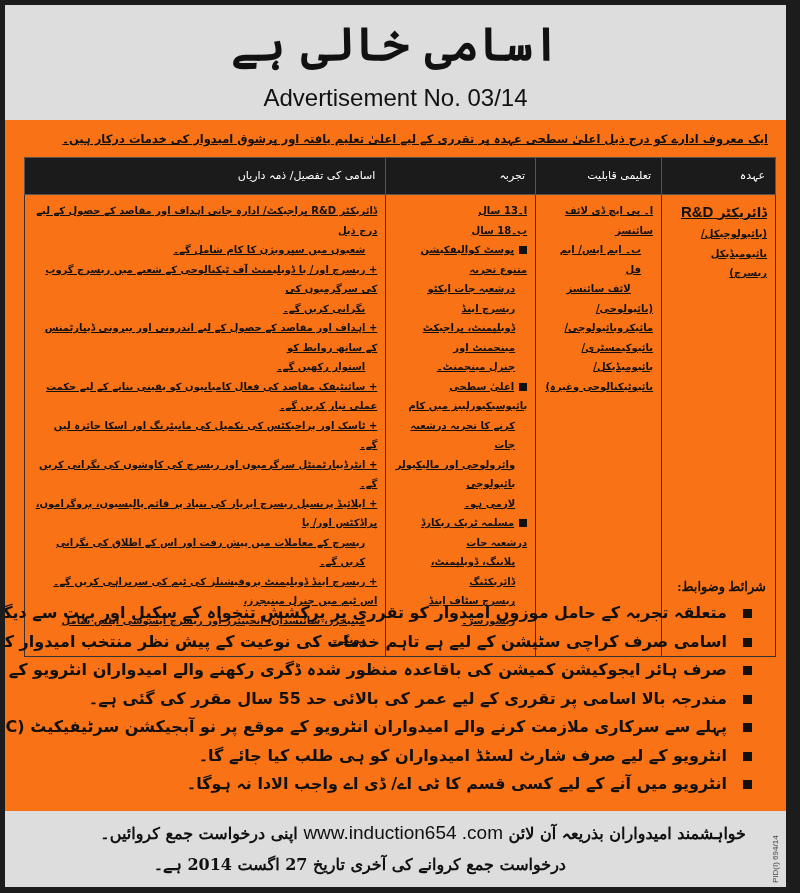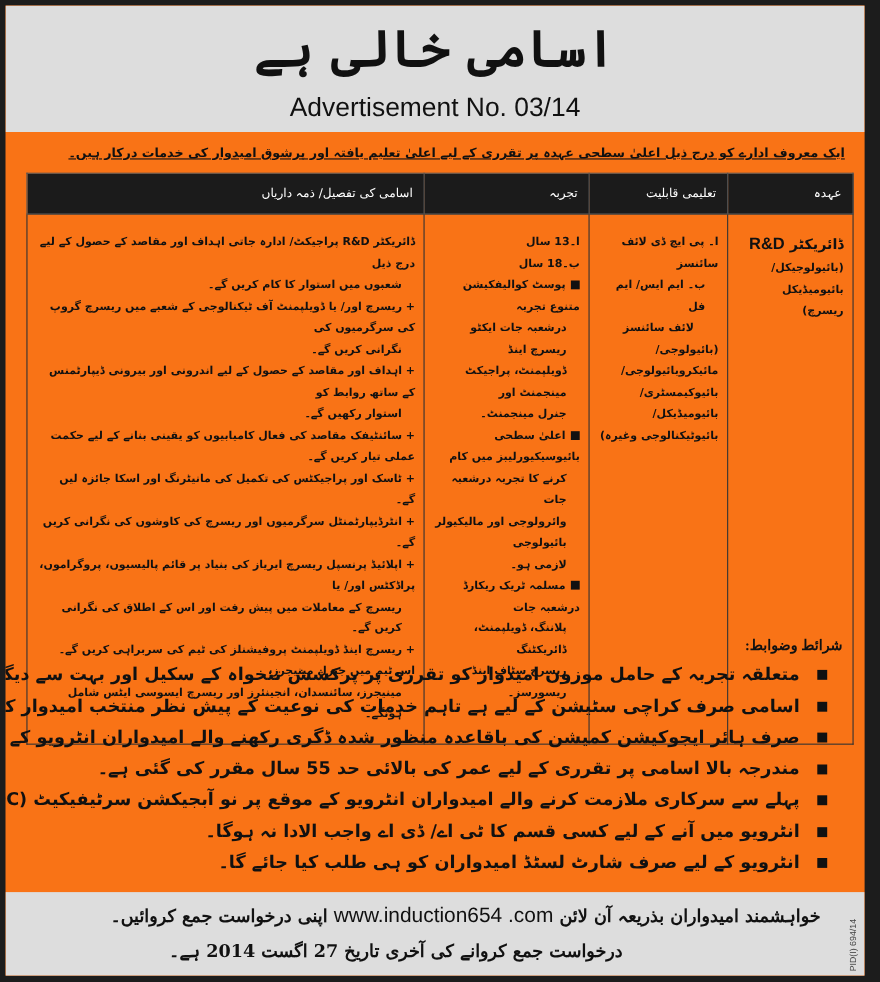--- a/index.html
+++ b/index.html
@@ -40,8 +40,8 @@
     border: 1px solid #555;
   }
   table.positions td {
-    border: 1px solid #333; vertical-align: top; padding: 16px 8px;
-    text-align: right; font-weight: bold;
+    border: 1px solid #333; vertical-align: top; padding: 6px 8px;
+    text-align: right; font-weight: bold; text-decoration: underline;
   }
   .col-post { width: 114px; }
   .col-qual { width: 126px; }

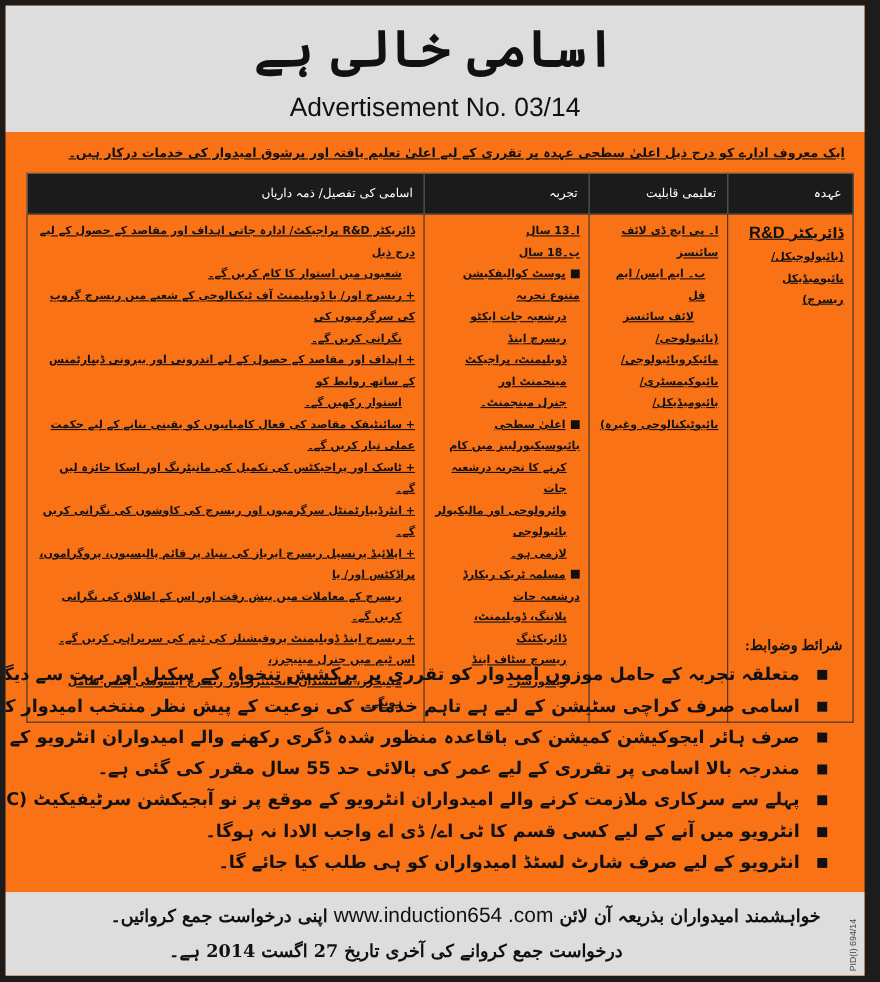--- a/index.html
+++ b/index.html
@@ -145,7 +145,7 @@
         </td>
         <td class="col-desc">
           <span class="desc-line">ڈائریکٹر R&amp;D پراجیکٹ/ ادارہ جاتی اہداف اور مقاصد کے حصول کے لیے درج ذیل</span>
-          <span class="desc-line indent">شعبوں میں استوار کا کام کریں گے۔</span>
+          <span class="desc-line indent">شعبوں میں سپرویژن کا کام شامل گے۔</span>
           <span class="desc-line">+ ریسرچ اور/ یا ڈویلپمنٹ آف ٹیکنالوجی کے شعبے میں ریسرچ گروپ کی سرگرمیوں کی</span>
           <span class="desc-line indent">نگرانی کریں گے۔</span>
           <span class="desc-line">+ اہداف اور مقاصد کے حصول کے لیے اندرونی اور بیرونی ڈیپارٹمنس کے ساتھ روابط کو</span>

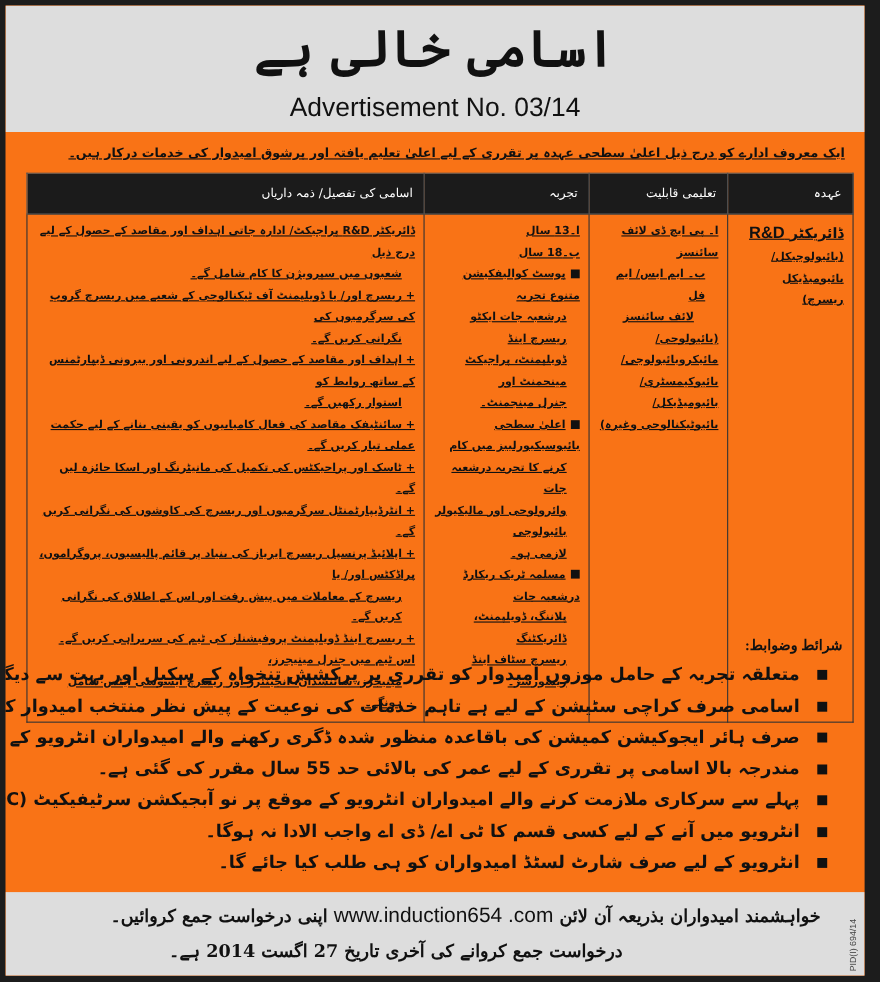--- a/index.html
+++ b/index.html
@@ -169,8 +169,8 @@
     <li><span class="sq"></span><span>صرف ہائر ایجوکیشن کمیشن کی باقاعدہ منظور شدہ ڈگری رکھنے والے امیدواران انٹرویو کے لیے اہل ہونگے۔</span></li>
     <li><span class="sq"></span><span>مندرجہ بالا اسامی پر تقرری کے لیے عمر کی بالائی حد 55 سال مقرر کی گئی ہے۔</span></li>
     <li><span class="sq"></span><span>پہلے سے سرکاری ملازمت کرنے والے امیدواران انٹرویو کے موقع پر نو آبجیکشن سرٹیفیکیٹ (NOC) اپنے ہمراہ لائیں۔</span></li>
+    <li><span class="sq"></span><span>انٹرویو کے لیے صرف شارٹ لسٹڈ امیدواران کو ہی طلب کیا جائے گا۔</span></li>
     <li><span class="sq"></span><span>انٹرویو میں آنے کے لیے کسی قسم کا ٹی اے/ ڈی اے واجب الادا نہ ہوگا۔</span></li>
-    <li><span class="sq"></span><span>انٹرویو کے لیے صرف شارٹ لسٹڈ امیدواران کو ہی طلب کیا جائے گا۔</span></li>
   </ul>
 
   <div class="footer-band">

